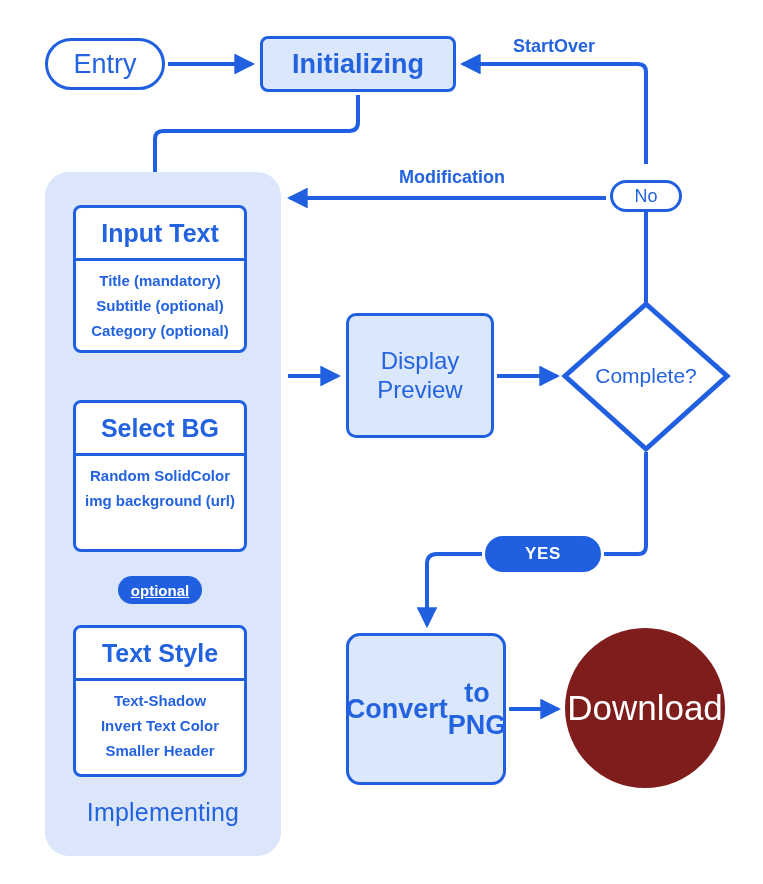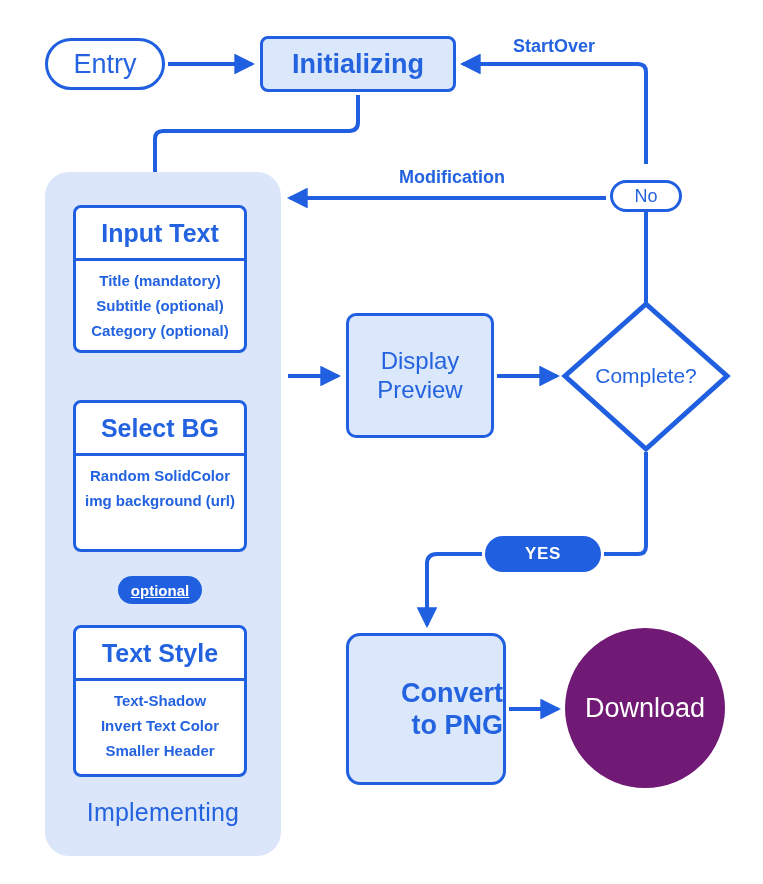--- a/index.html
+++ b/index.html
@@ -132,13 +132,11 @@
     border: 3px solid #1f5fe0;
     border-radius: 14px;
     background: #dbe7fa;
-    flex-direction: column;
     font-size: 27px;
     font-weight: bold;
     line-height: 1.2;
     text-align: center;
     color: #2463e0;
-    align-items: flex-end;
   }
 
   

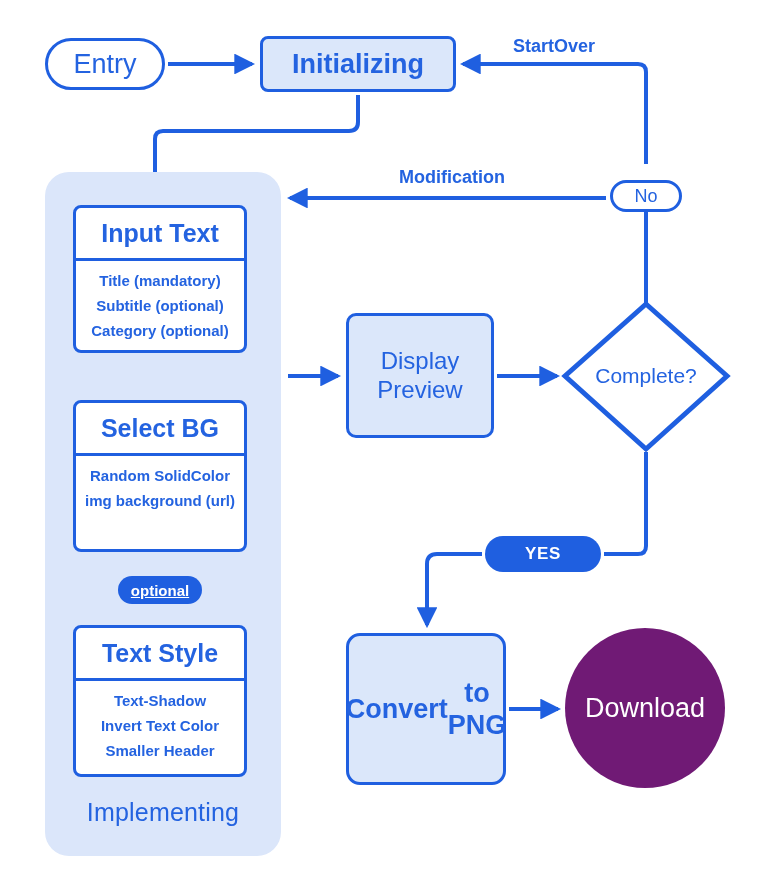--- a/index.html
+++ b/index.html
@@ -144,9 +144,9 @@
     left: 565px; top: 628px;
     width: 160px; height: 160px;
     border-radius: 50%;
-    background: #701a75;
+    background: #7f1d1d;
     color: #ffffff;
-    font-size: 27px;
+    font-size: 35px;
   }
 
   

